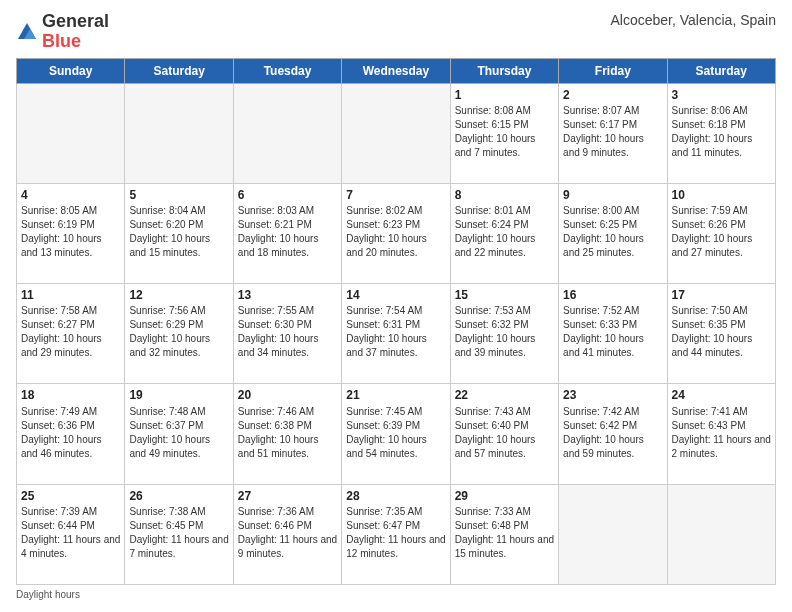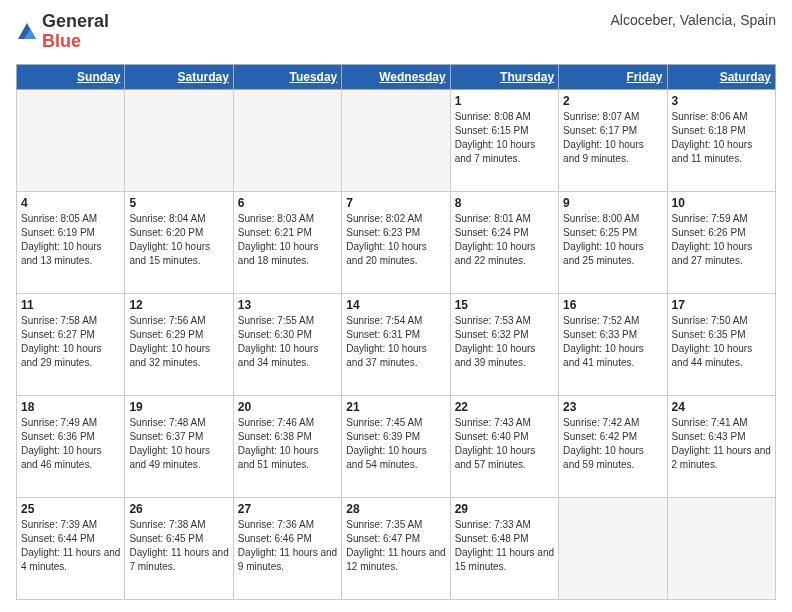--- a/index.html
+++ b/index.html
@@ -21,7 +21,7 @@
       display: flex;
       align-items: flex-start;
       justify-content: space-between;
-      margin-bottom: 12px;
+      margin-bottom: 6px;
     }
     .logo {
       display: flex;

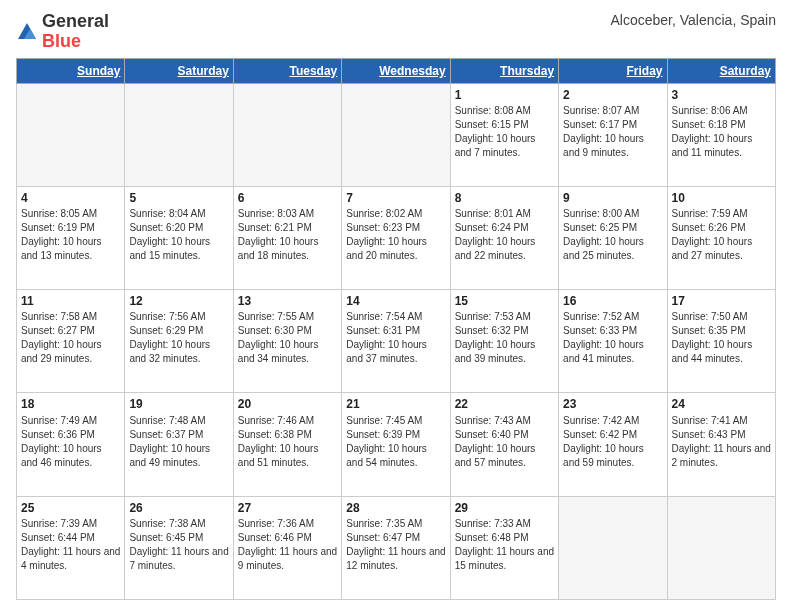--- a/index.html
+++ b/index.html
@@ -64,9 +64,8 @@
       font-size: 12px;
       font-weight: bold;
       padding: 5px 4px;
-      text-align: right;
+      text-align: center;
       border: 1px solid #aaa;
-      text-decoration: underline;
     }
     .calendar td {
       vertical-align: top;

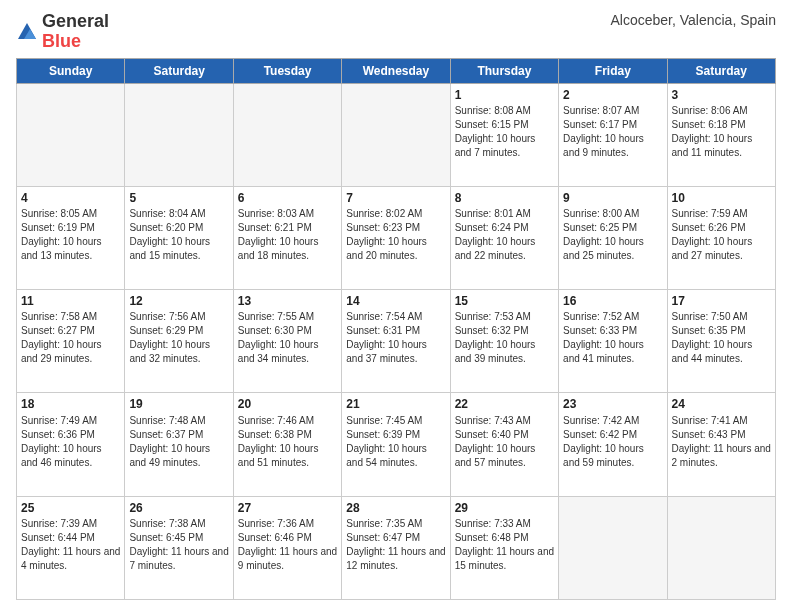--- a/index.html
+++ b/index.html
@@ -359,6 +359,9 @@
       </tbody>
   </table>
 
+  <div class="footer">
+    <span>Daylight hours</span>
+  </div>
 </div>
 
 </body></html>

